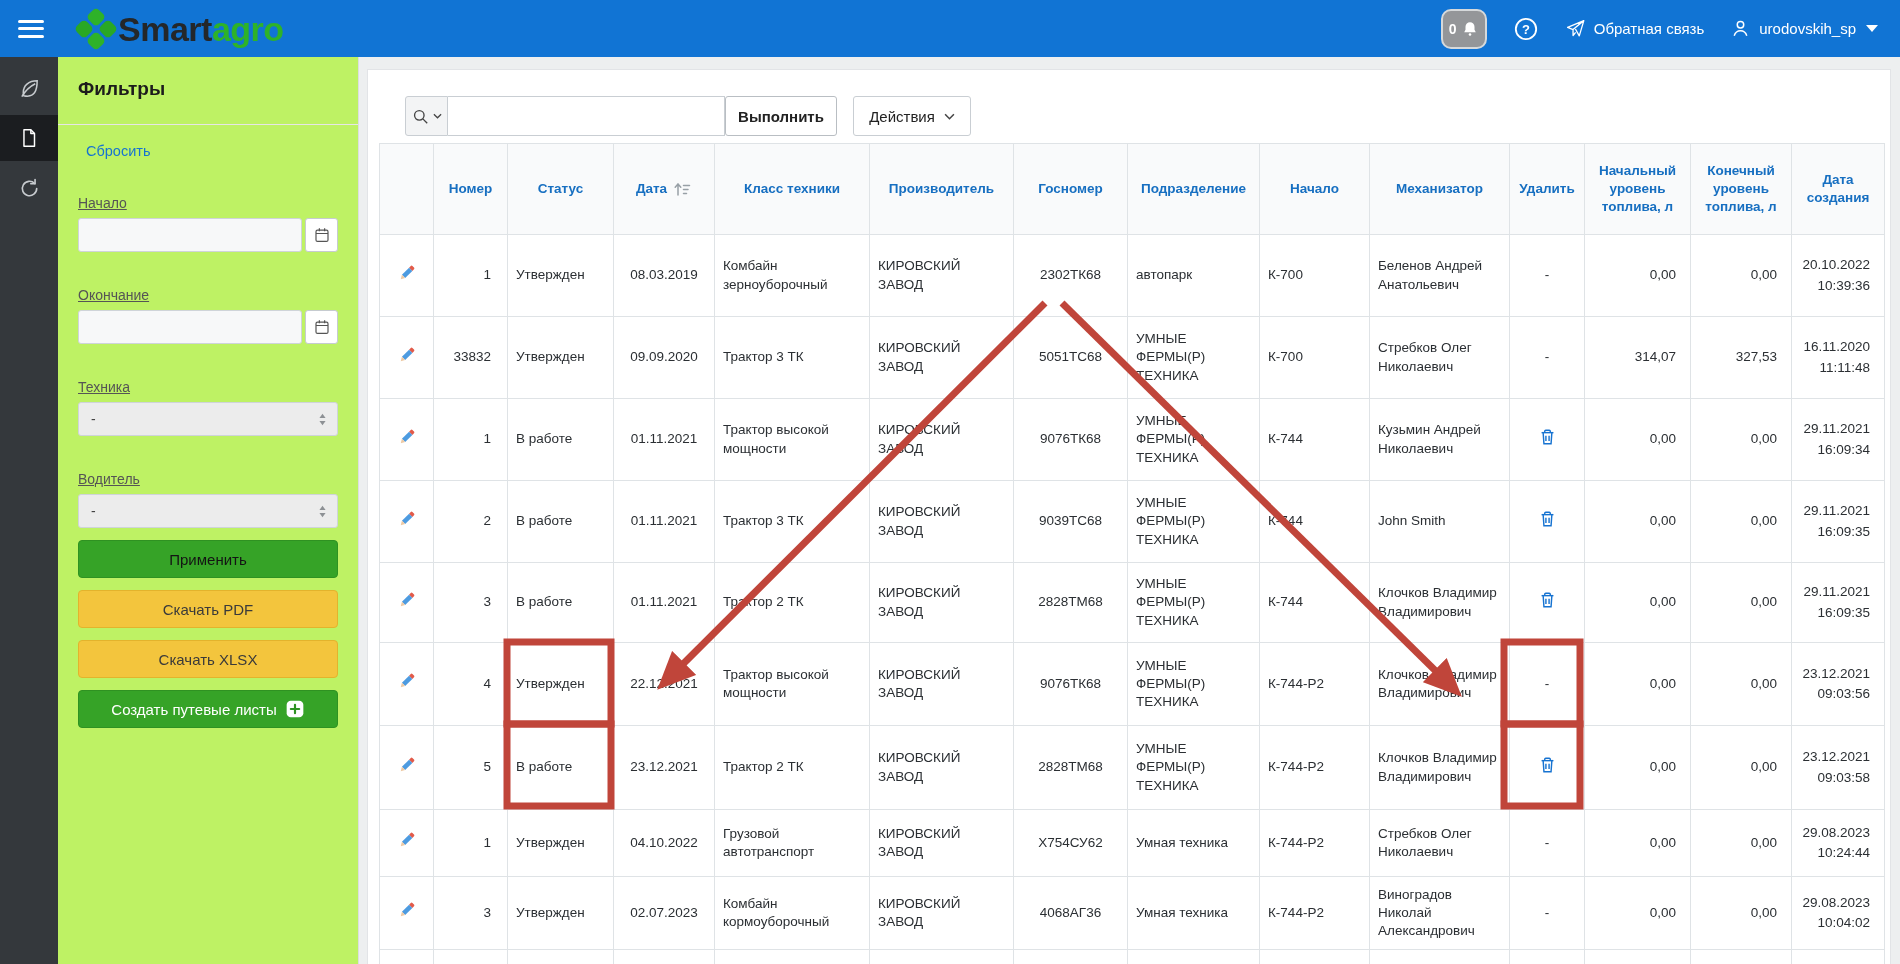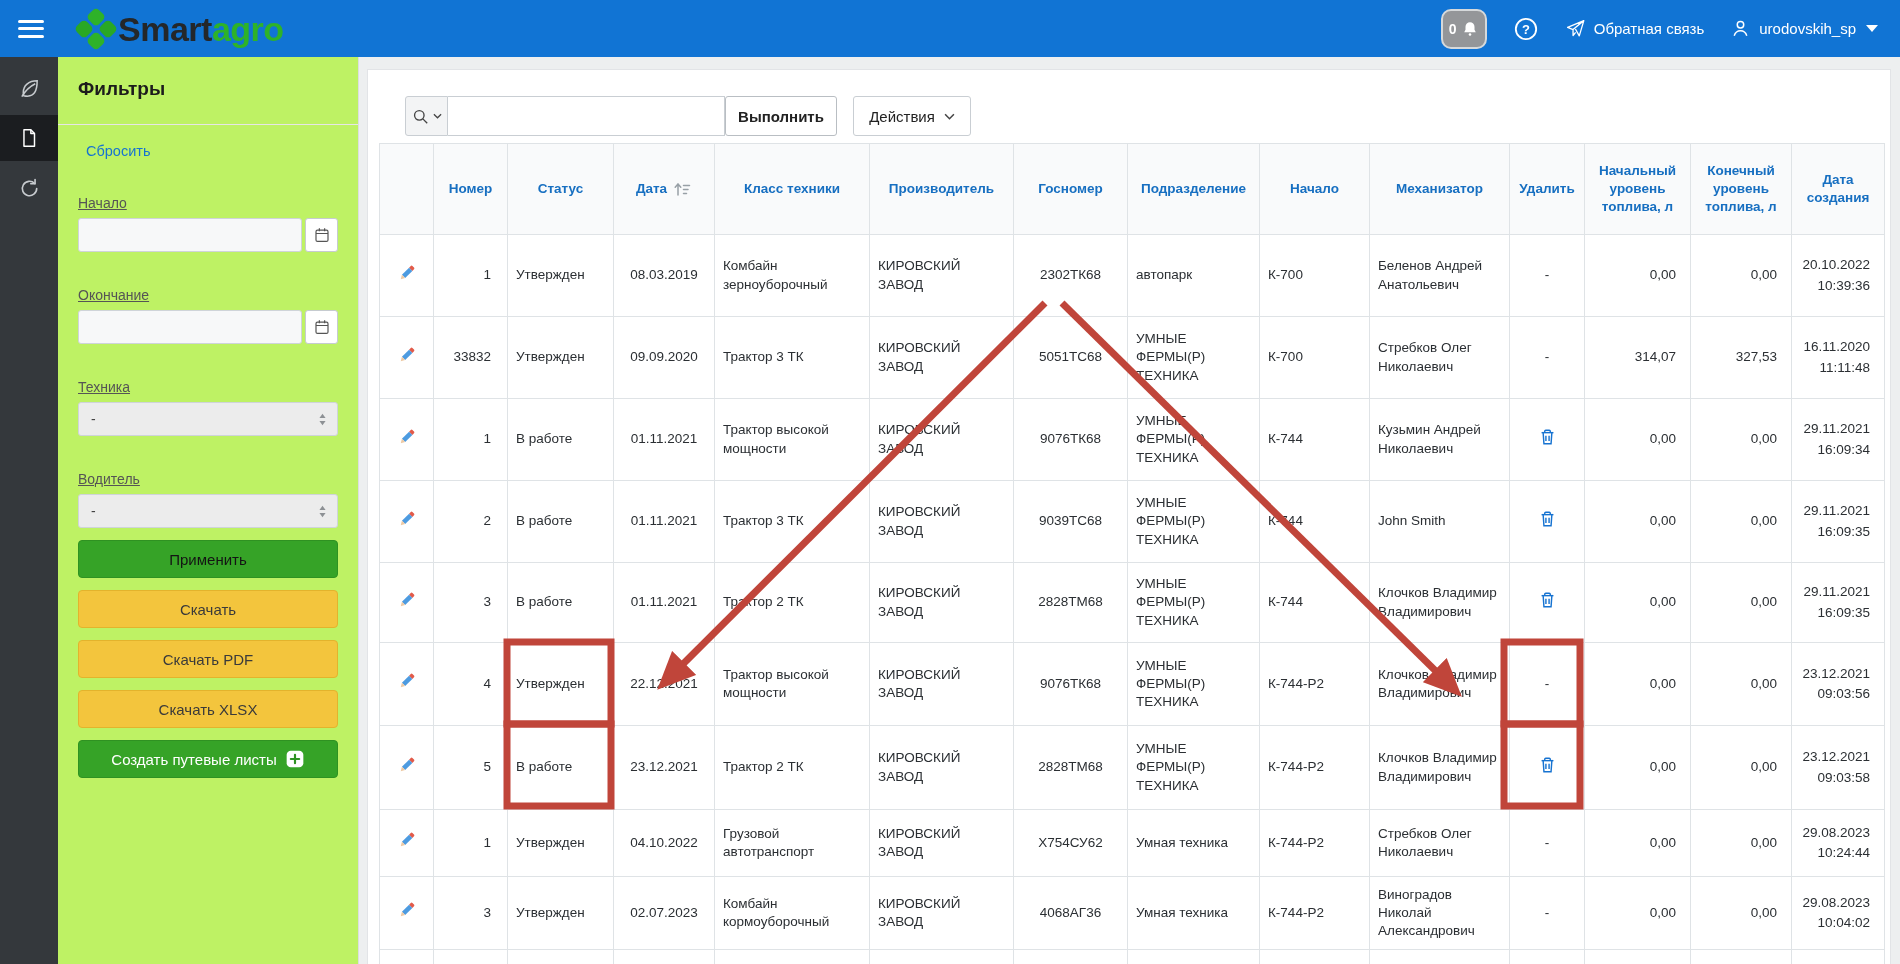--- a/index.html
+++ b/index.html
@@ -202,9 +202,6 @@
 
     <div class="f-btn green">
         <span>Применить</span>
-      </div>
-    <div class="f-btn yellow">
-        <span>Скачать</span>
       </div>
     <div class="f-btn yellow">
         <span>Скачать PDF</span>

